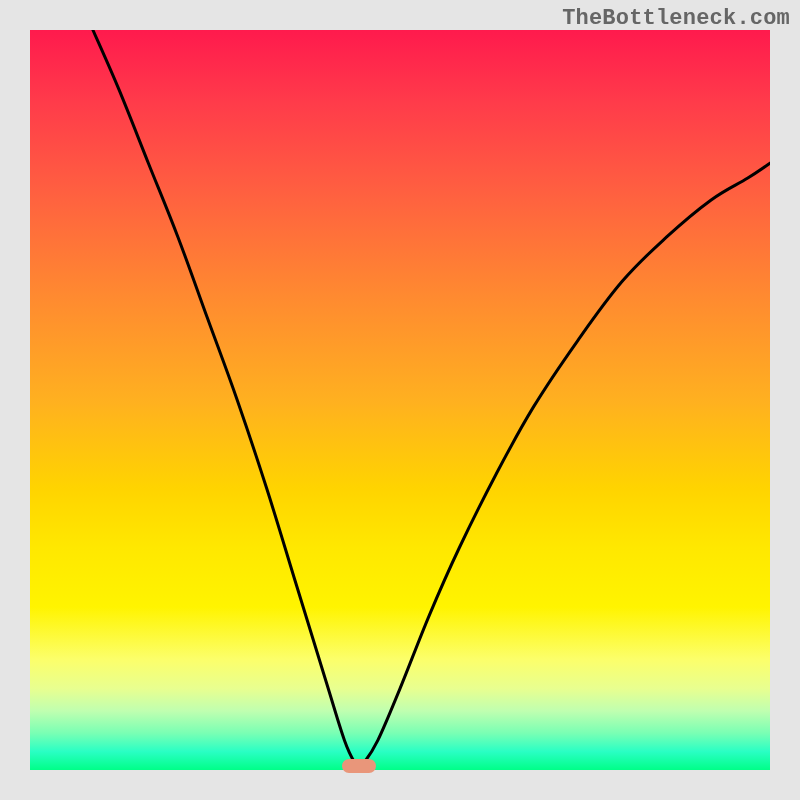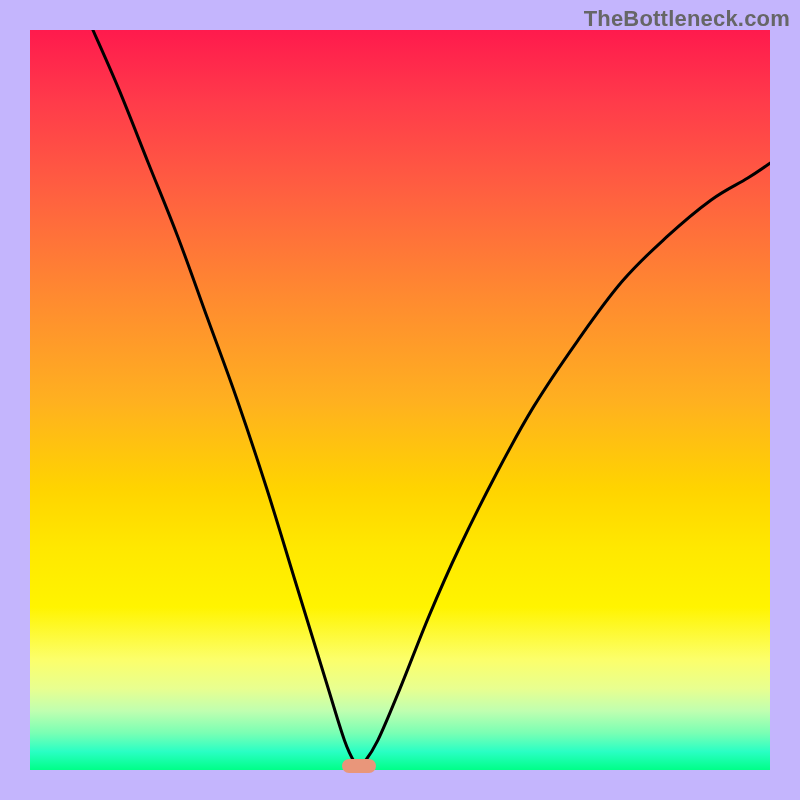--- a/index.html
+++ b/index.html
@@ -15,7 +15,8 @@
     position: relative;
     width: 800px;
     height: 800px;
-    background: #c4b5fd;
+    background: #e5e5e5;
+    font-family: Liberation Mono, monospace;
   }
   .plot-area {
     position: absolute;

